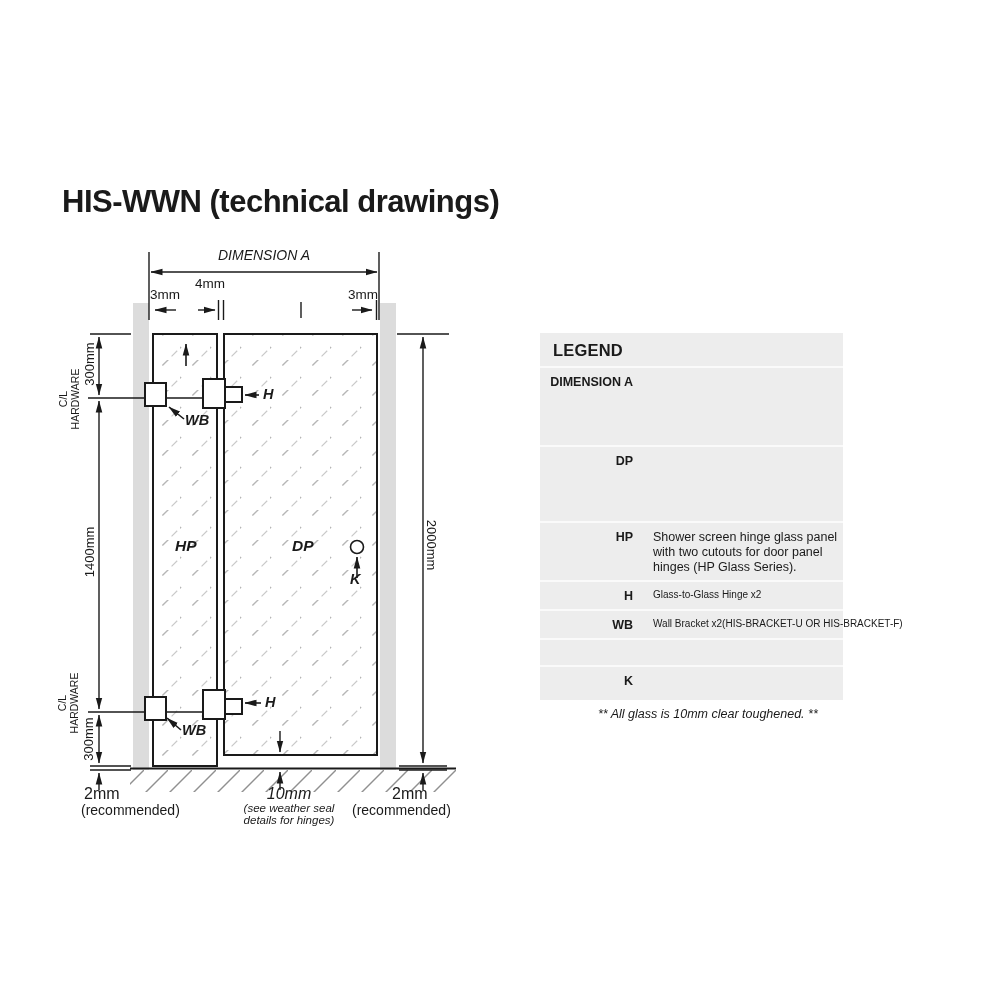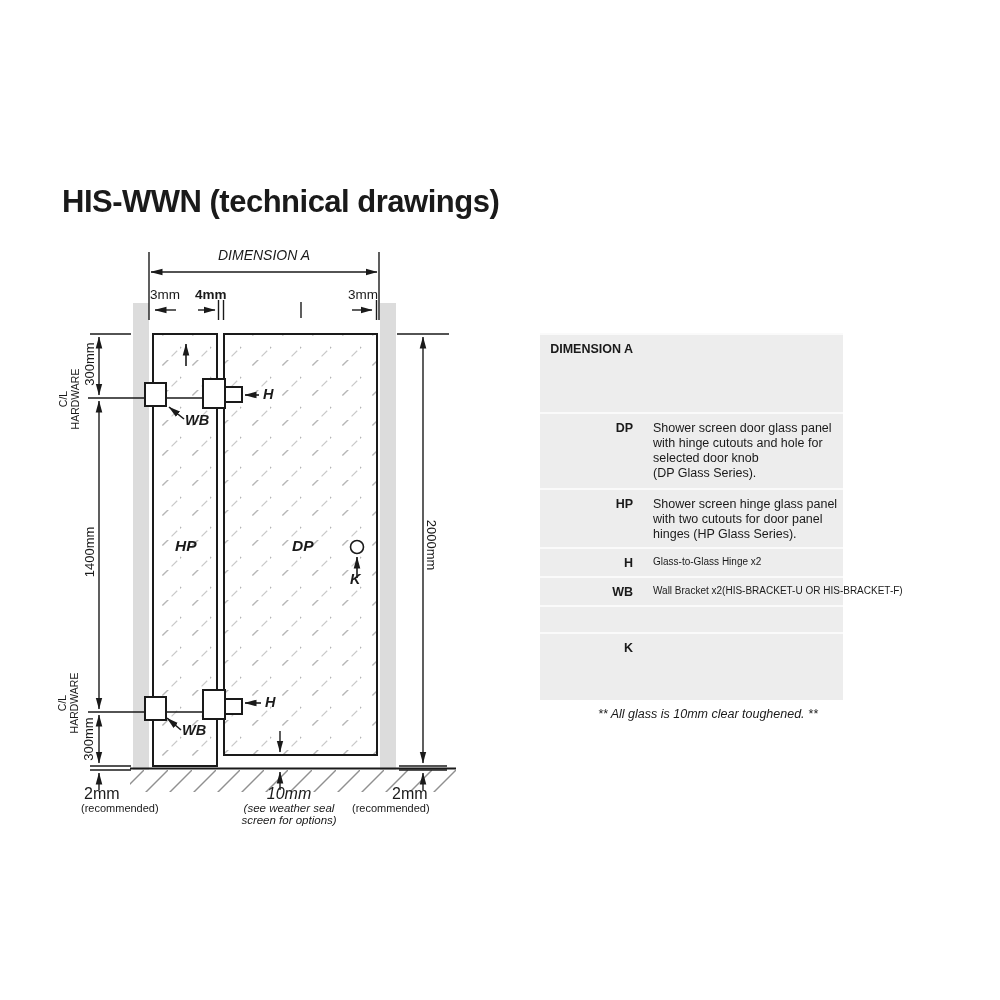--- a/index.html
+++ b/index.html
@@ -131,7 +131,7 @@
 
   <div class="abs dimA">DIMENSION A</div>
   <div class="abs gap" style="left:150px;top:287px;">3mm</div>
-  <div class="abs gap" style="left:195px;top:287px;font-weight:bold;">4mm</div>
+  <div class="abs gap" style="left:195px;top:276px;">4mm</div>
   <div class="abs gap" style="left:348px;top:287px;">3mm</div>
 
   <div class="abs rot cltxt pre" style="left:69px;top:399px;">C/L

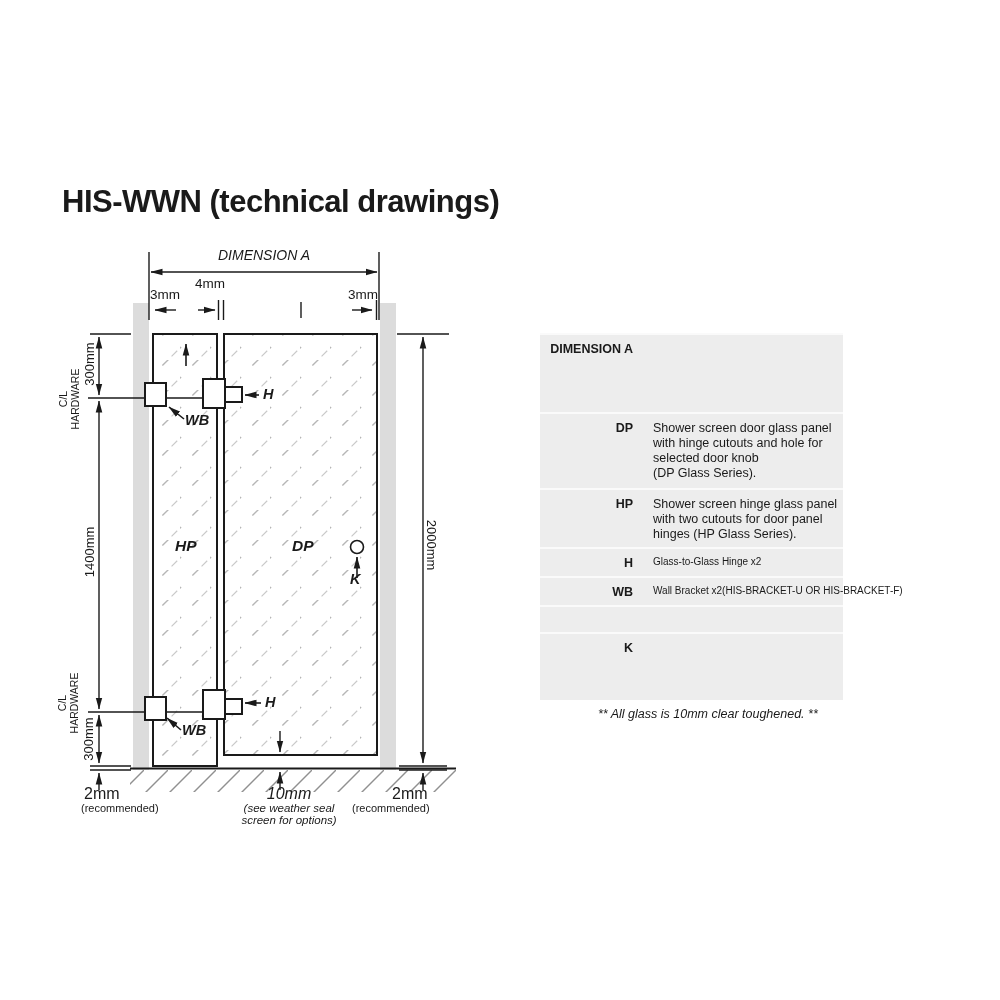--- a/index.html
+++ b/index.html
@@ -160,6 +160,7 @@
   <div class="abs mmnote" style="left:352px;top:802px;">(recommended)</div>
 
   <div class="abs legend">
+    <div class="legend-title">LEGEND</div>
 
     <div class="lrow r0">
       <div class="lterm">DIMENSION A</div>

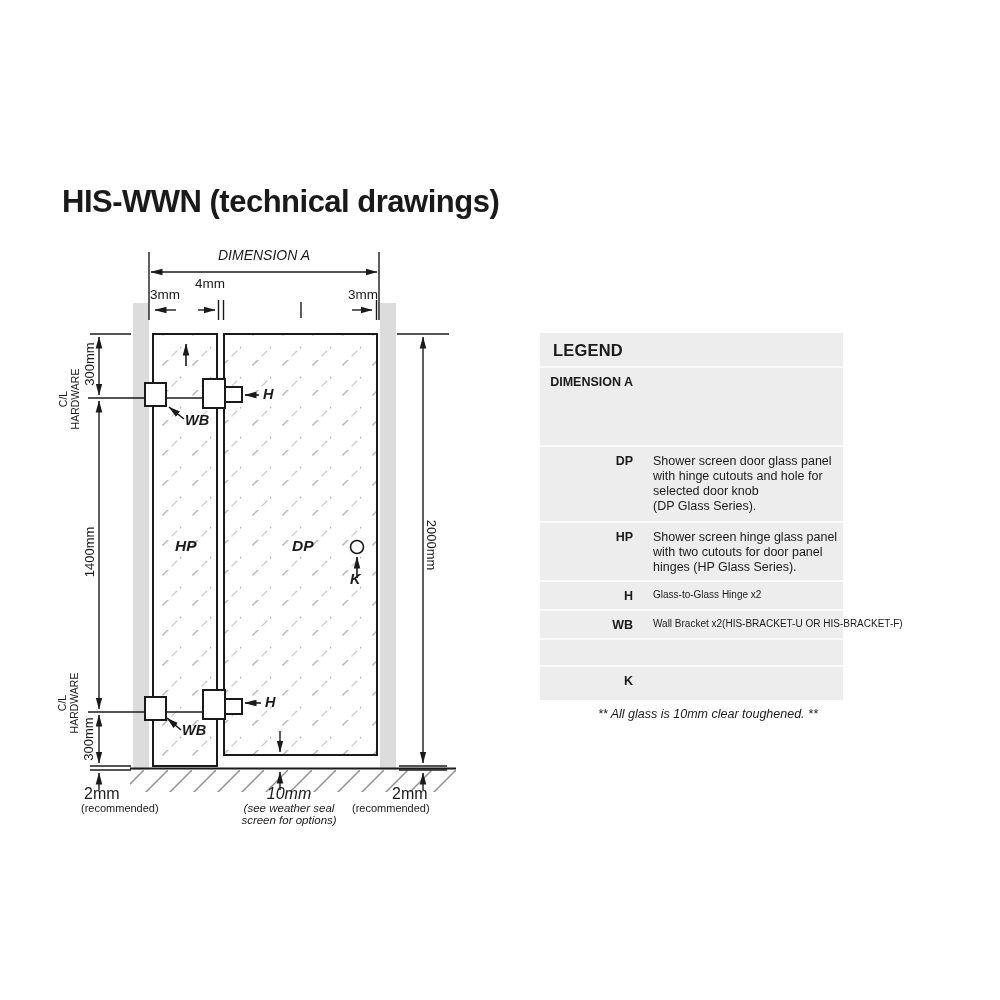--- a/index.html
+++ b/index.html
@@ -167,10 +167,6 @@
     </div>
     <div class="lrow r1">
       <div class="lterm">DP</div>
-      <div class="ldesc pre">Shower screen door glass panel
-with hinge cutouts and hole for
-selected door knob
-(DP Glass Series).</div>
     </div>
     <div class="lrow r2">
       <div class="lterm">HP</div>

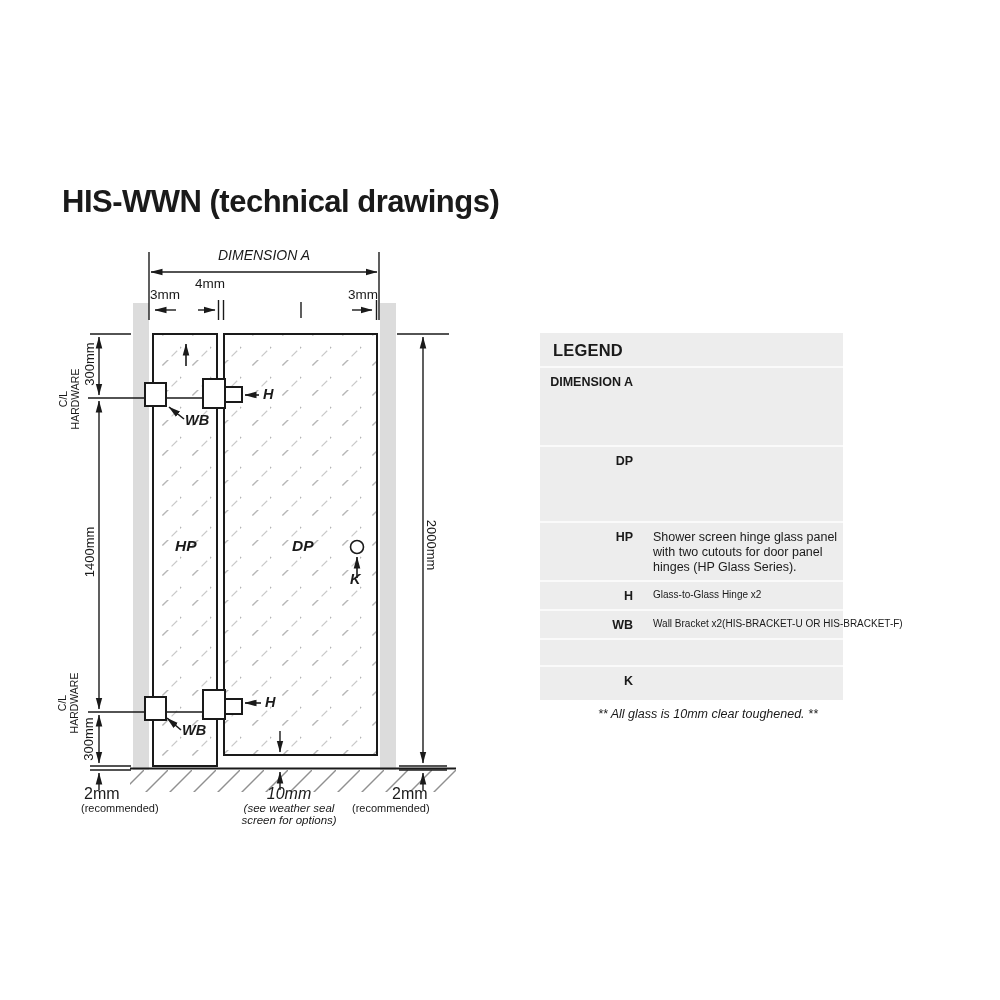--- a/index.html
+++ b/index.html
@@ -19,7 +19,7 @@
   .plabel{font-size:15.5px;font-weight:700;font-style:italic;}
   .hlabel{font-size:14.5px;font-weight:700;font-style:italic;}
   .mmval{font-size:16px;}
-  .mmnote{font-size:11px;}
+  .mmnote{font-size:14px;}
   .ital{font-style:italic;}
   .ctr{text-align:center;margin-left:11px;}
   

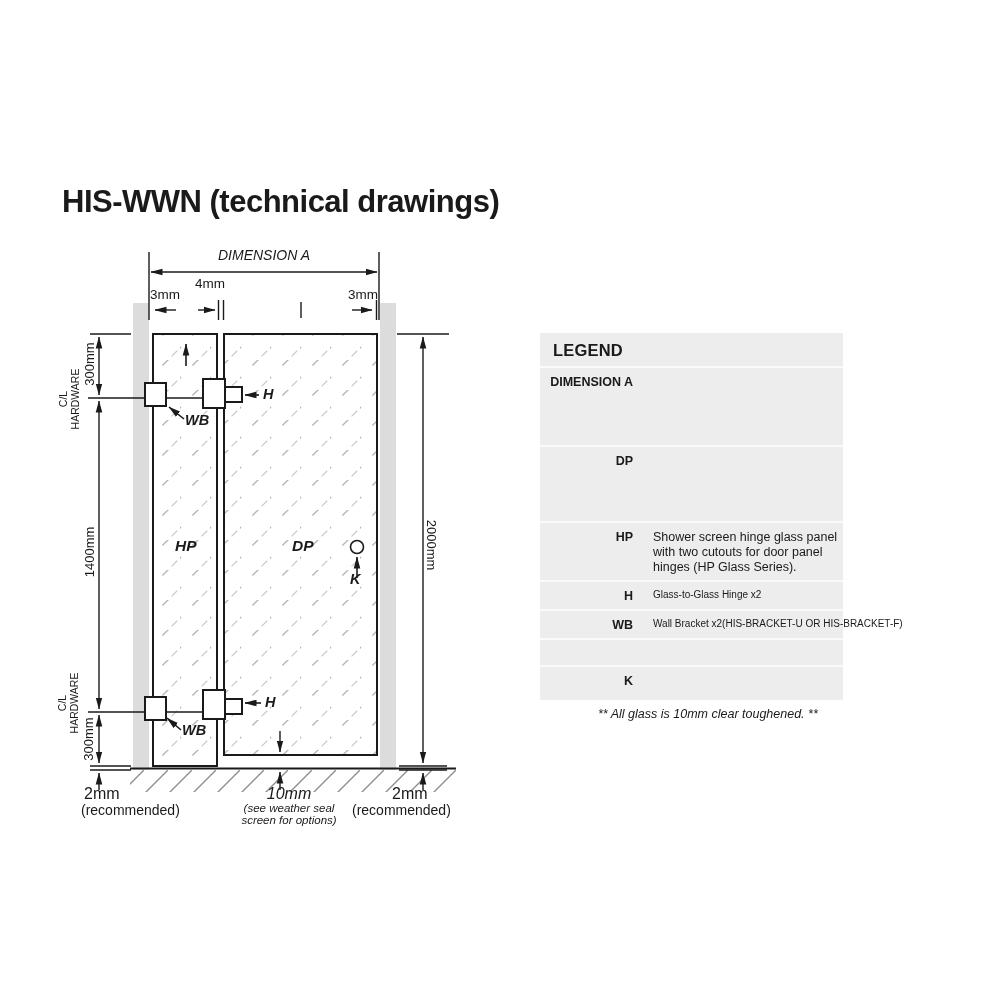--- a/index.html
+++ b/index.html
@@ -155,7 +155,7 @@
   <div class="abs mmnote" style="left:81px;top:802px;">(recommended)</div>
   <div class="abs mmval ital ctr" style="left:233px;top:785px;width:90px;">10mm</div>
   <div class="abs mmnote ital ctr pre" style="left:216px;top:802px;width:124px;font-size:11.5px;">(see weather seal
-screen for options)</div>
+details for hinges)</div>
   <div class="abs mmval" style="left:392px;top:785px;">2mm</div>
   <div class="abs mmnote" style="left:352px;top:802px;">(recommended)</div>
 

